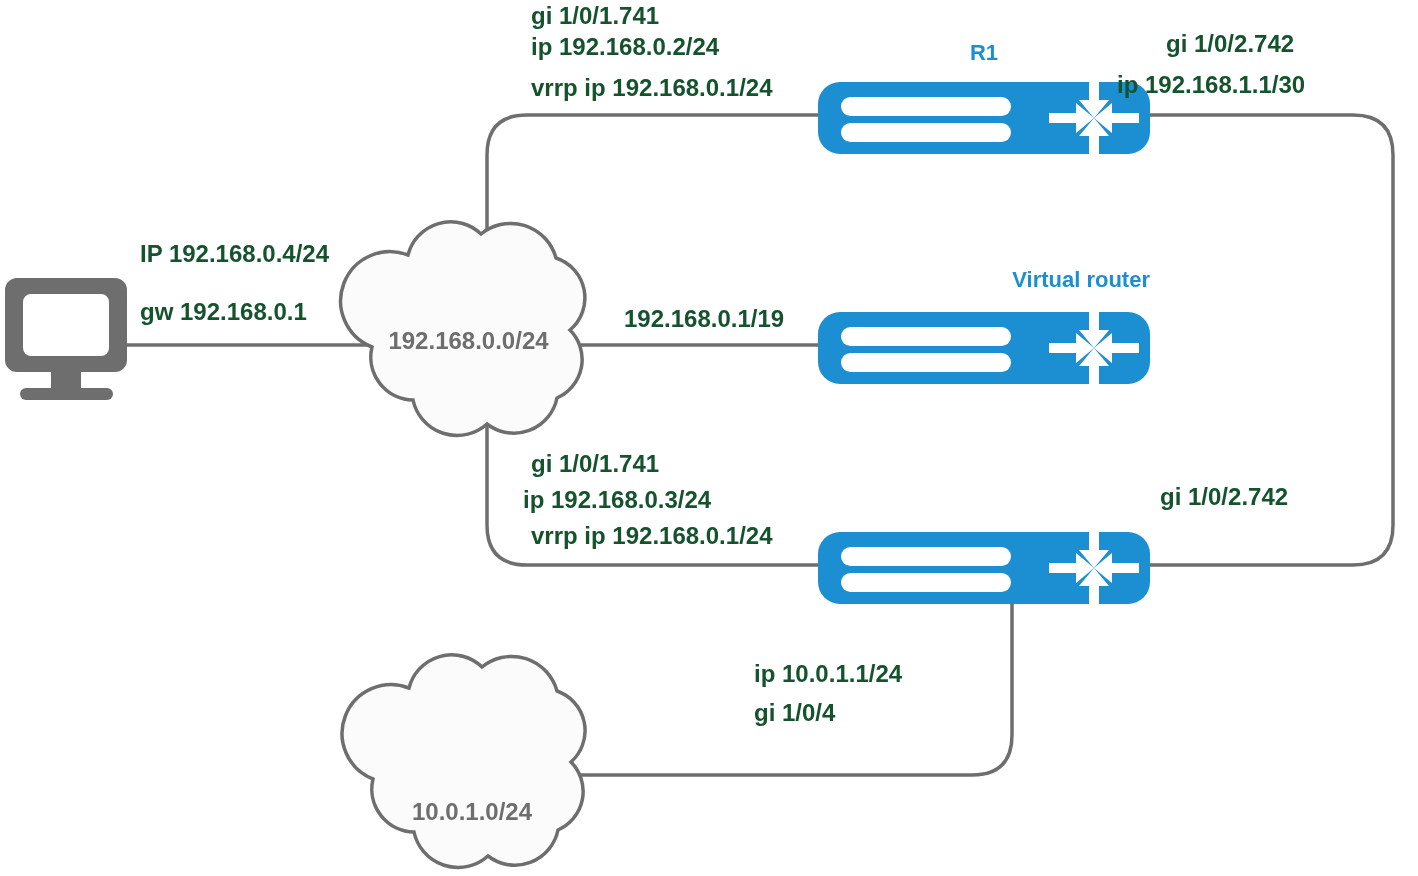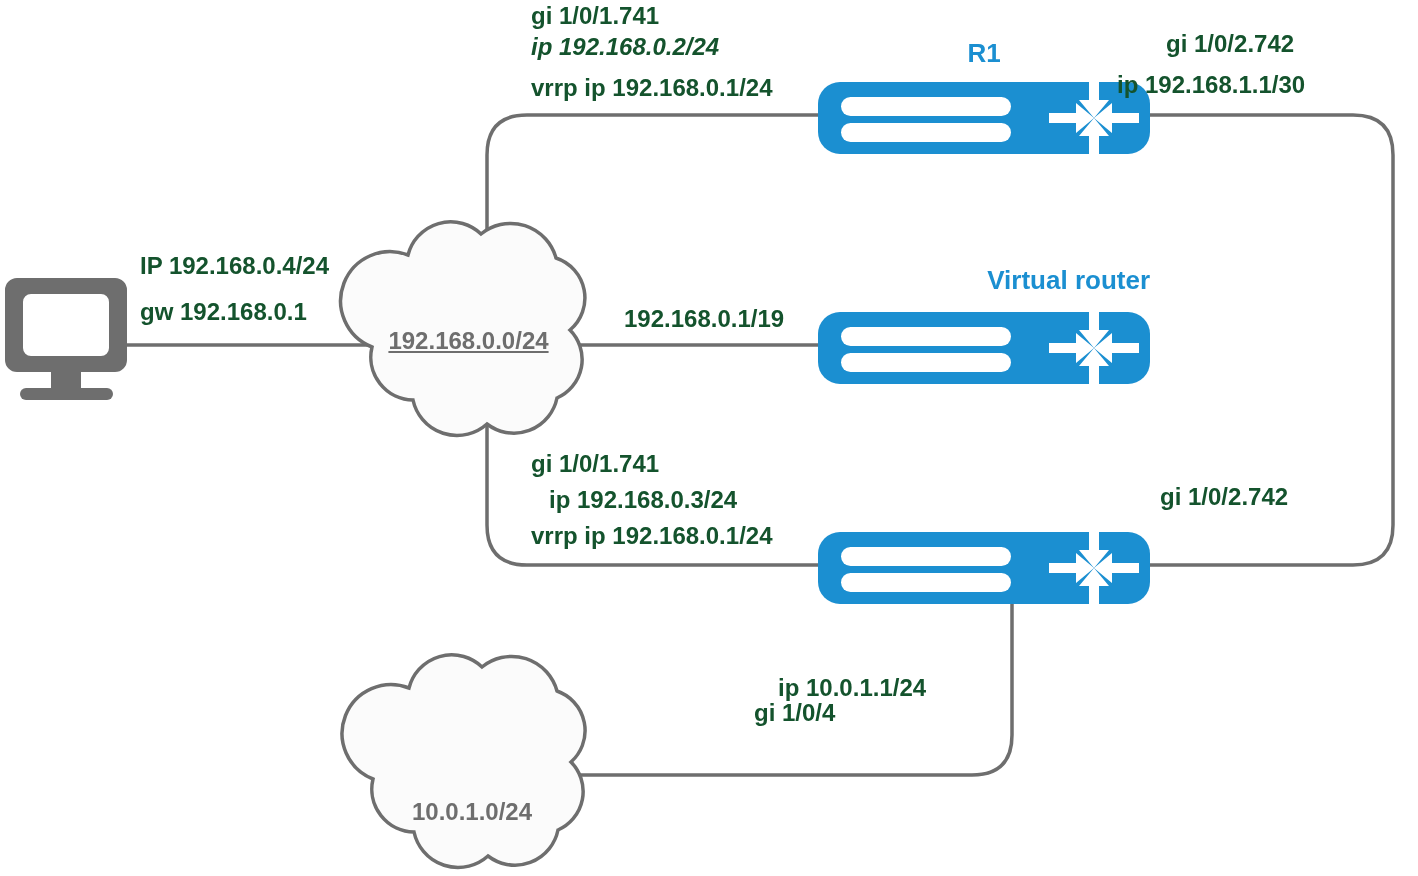--- a/index.html
+++ b/index.html
@@ -142,7 +142,7 @@
   <div class="label cloud-name" style="left:373px; top:796px; width:198px; text-align:center;">10.0.1.0/24</div>
 
   <div class="label" style="left:531px; top:0px;">gi 1/0/1.741</div>
-  <div class="label" style="left:531px; top:31px;font-style:italic;">ip 192.168.0.2/24</div>
+  <div class="label" style="left:531px; top:31px;">ip 192.168.0.2/24</div>
   <div class="label" style="left:531px; top:72px;">vrrp ip 192.168.0.1/24</div>
 
   <div class="label device-name" style="left:818px; top:38px; width:332px; text-align:center;">R1</div>

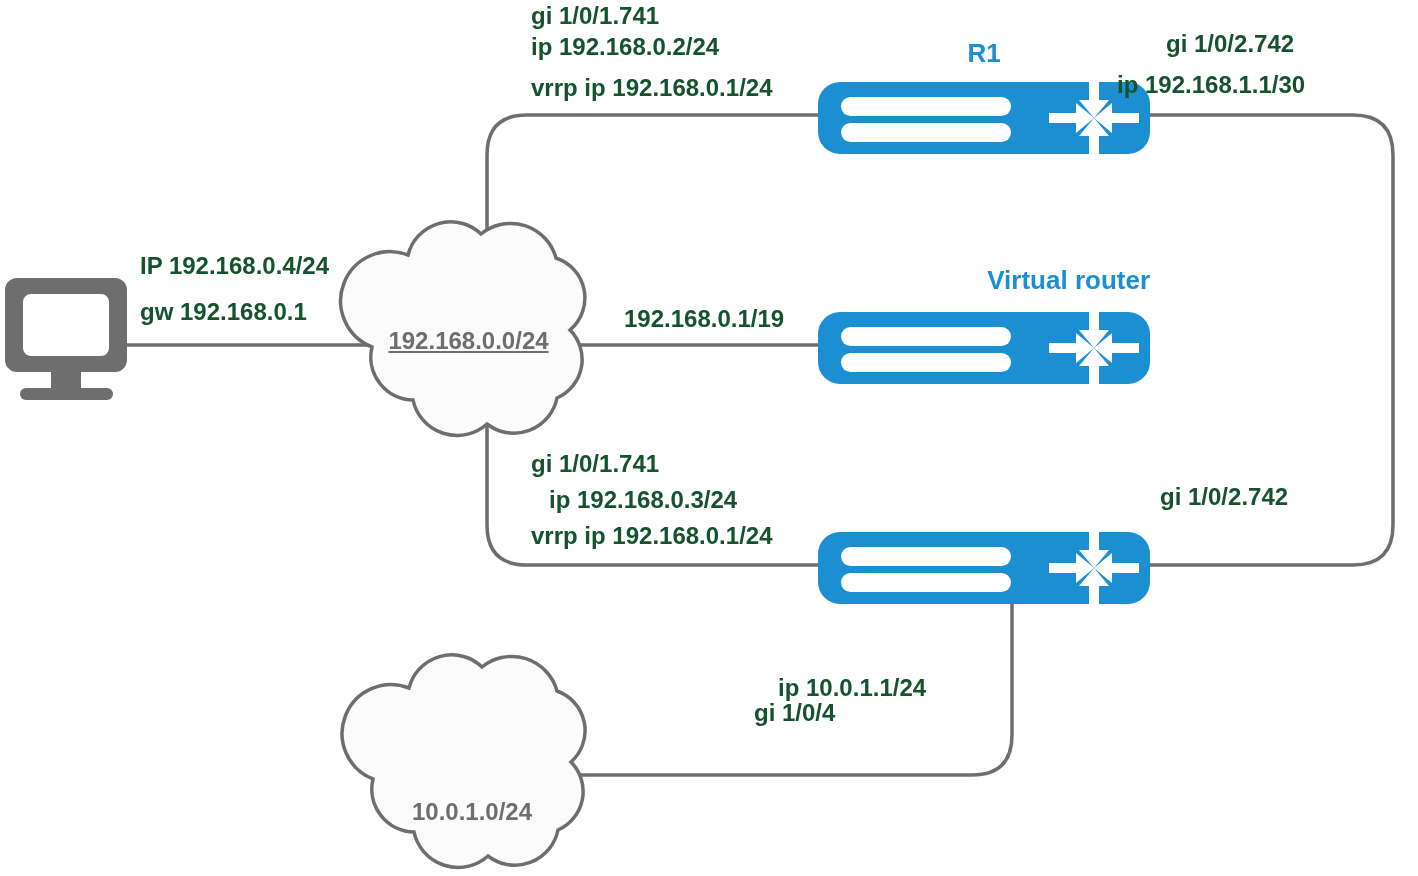--- a/index.html
+++ b/index.html
@@ -34,7 +34,7 @@
   }
   .label.device-name {
     color: #1b8fd1;
-    font-size: 26px;
+    font-size: 22px;
     line-height: 30px;
   }
   .label.cloud-name {

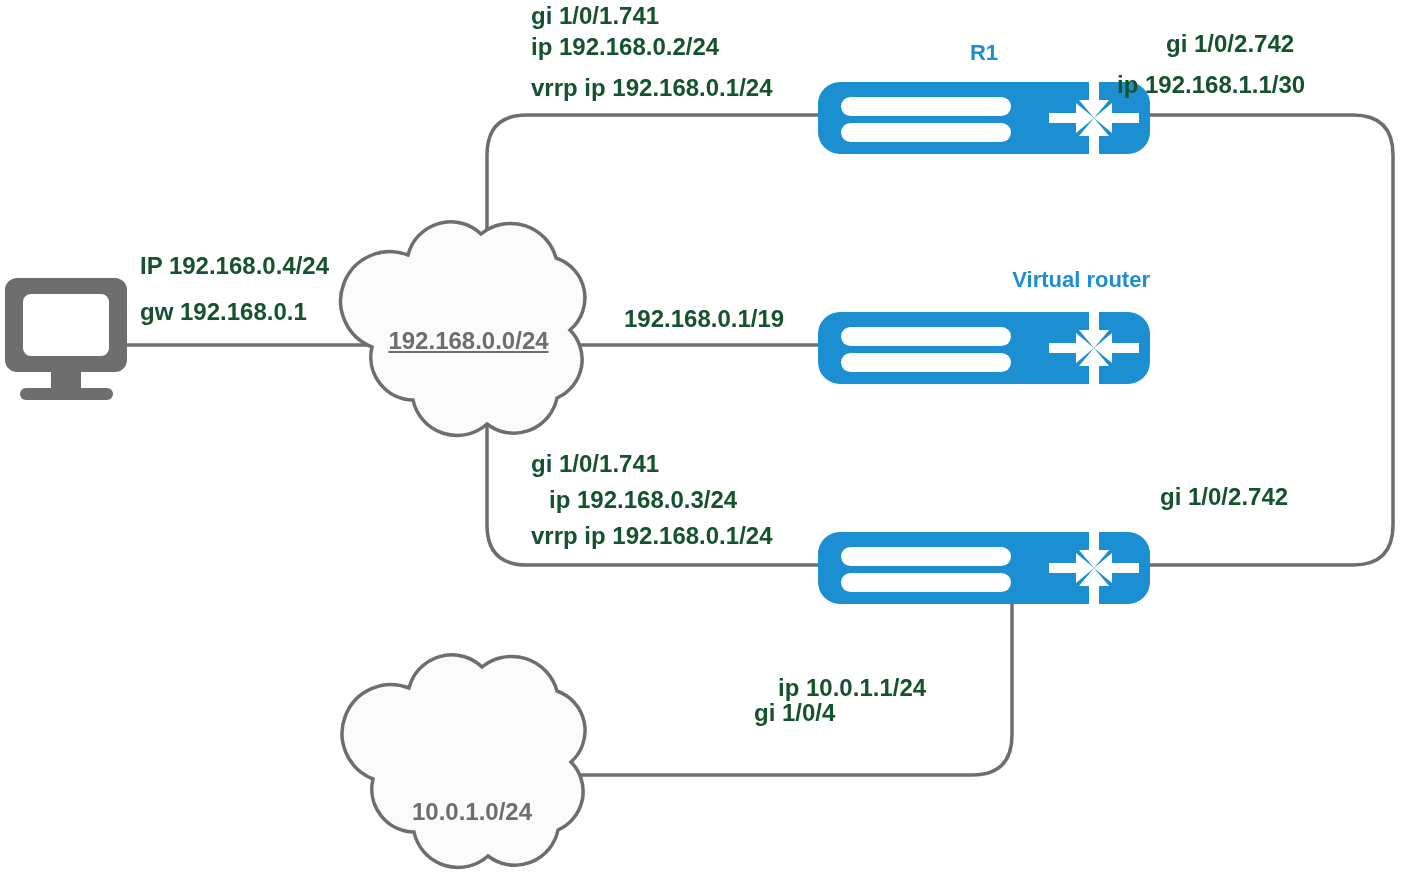--- a/index.html
+++ b/index.html
@@ -135,7 +135,7 @@
     </g>
   </svg>
 
-  <div class="label" style="left:140px; top:250px;">IP 192.168.0.4/24</div>
+  <div class="label" style="left:140px; top:238px;">IP 192.168.0.4/24</div>
   <div class="label" style="left:140px; top:296px;">gw 192.168.0.1</div>
 
   <div class="label cloud-name" style="left:372px; top:325px; width:193px; text-align:center;text-decoration:underline;">192.168.0.0/24</div>

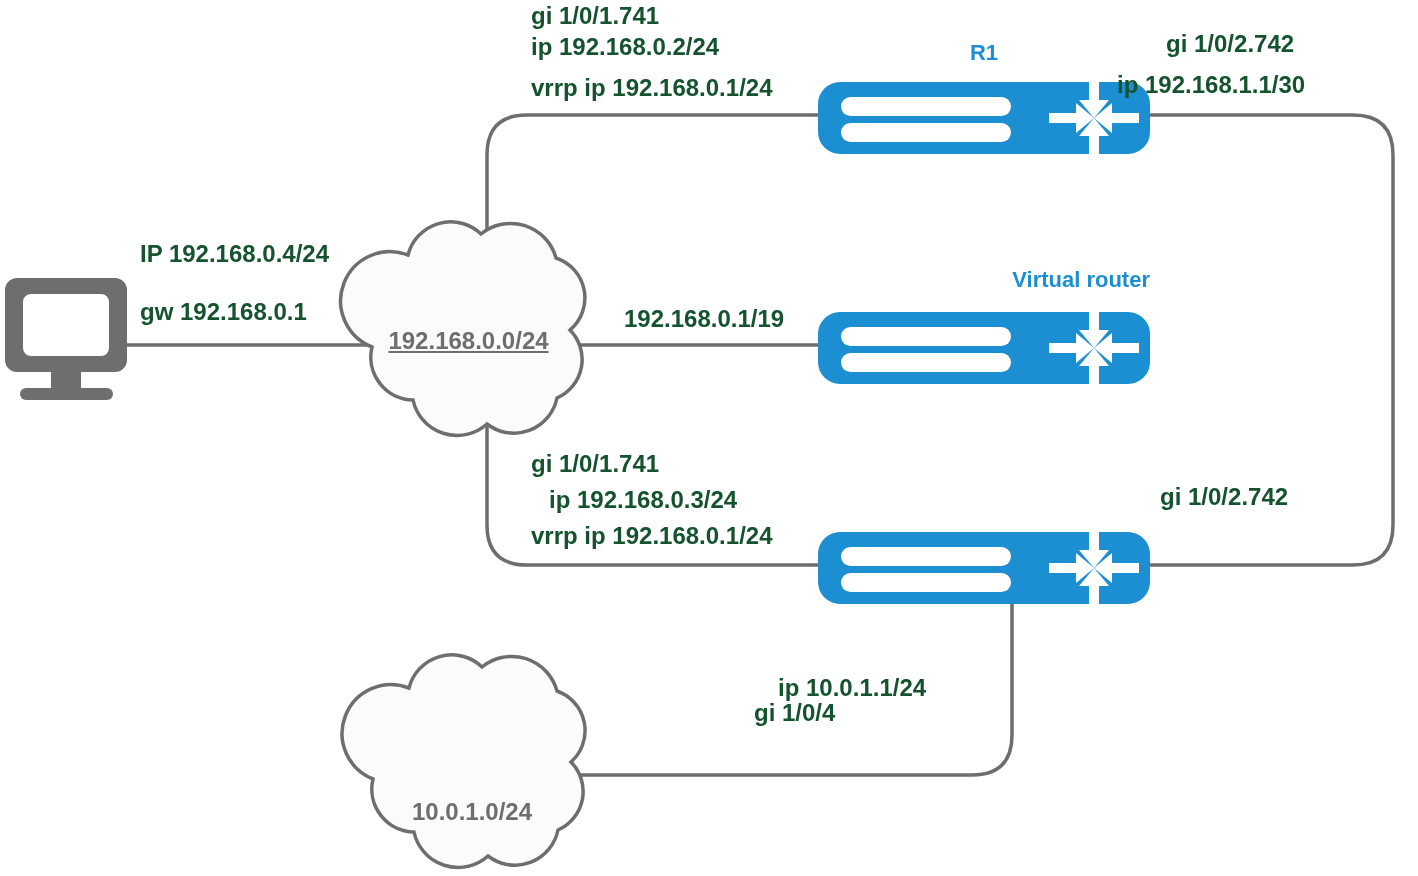--- a/index.html
+++ b/index.html
@@ -138,7 +138,7 @@
   <div class="label" style="left:140px; top:238px;">IP 192.168.0.4/24</div>
   <div class="label" style="left:140px; top:296px;">gw 192.168.0.1</div>
 
-  <div class="label cloud-name" style="left:372px; top:325px; width:193px; text-align:center;text-decoration:underline;">192.168.0.0/24</div>
+  <div class="label cloud-name" style="left:372px; top:325px; width:193px; text-align:center;">192.168.0.0/24</div>
   <div class="label cloud-name" style="left:373px; top:796px; width:198px; text-align:center;">10.0.1.0/24</div>
 
   <div class="label" style="left:531px; top:0px;">gi 1/0/1.741</div>

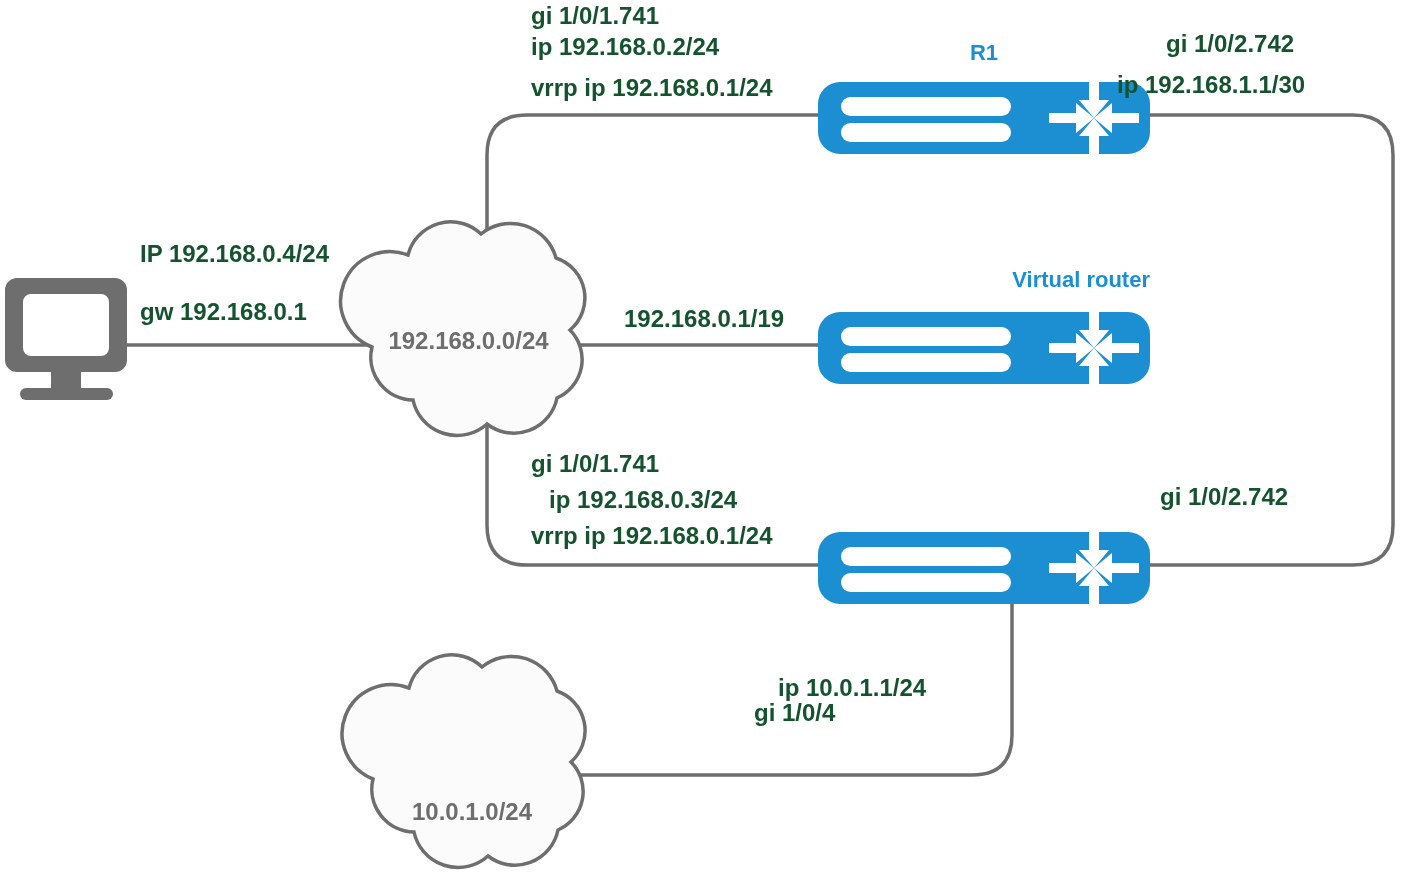--- a/index.html
+++ b/index.html
@@ -154,7 +154,7 @@
   <div class="label" style="left:624px; top:303px;">192.168.0.1/19</div>
 
   <div class="label" style="left:531px; top:448px;">gi 1/0/1.741</div>
-  <div class="label" style="left:549px; top:484px;">ip 192.168.0.3/24</div>
+  <div class="label" style="left:523px; top:484px;">ip 192.168.0.3/24</div>
   <div class="label" style="left:531px; top:520px;">vrrp ip 192.168.0.1/24</div>
 
 

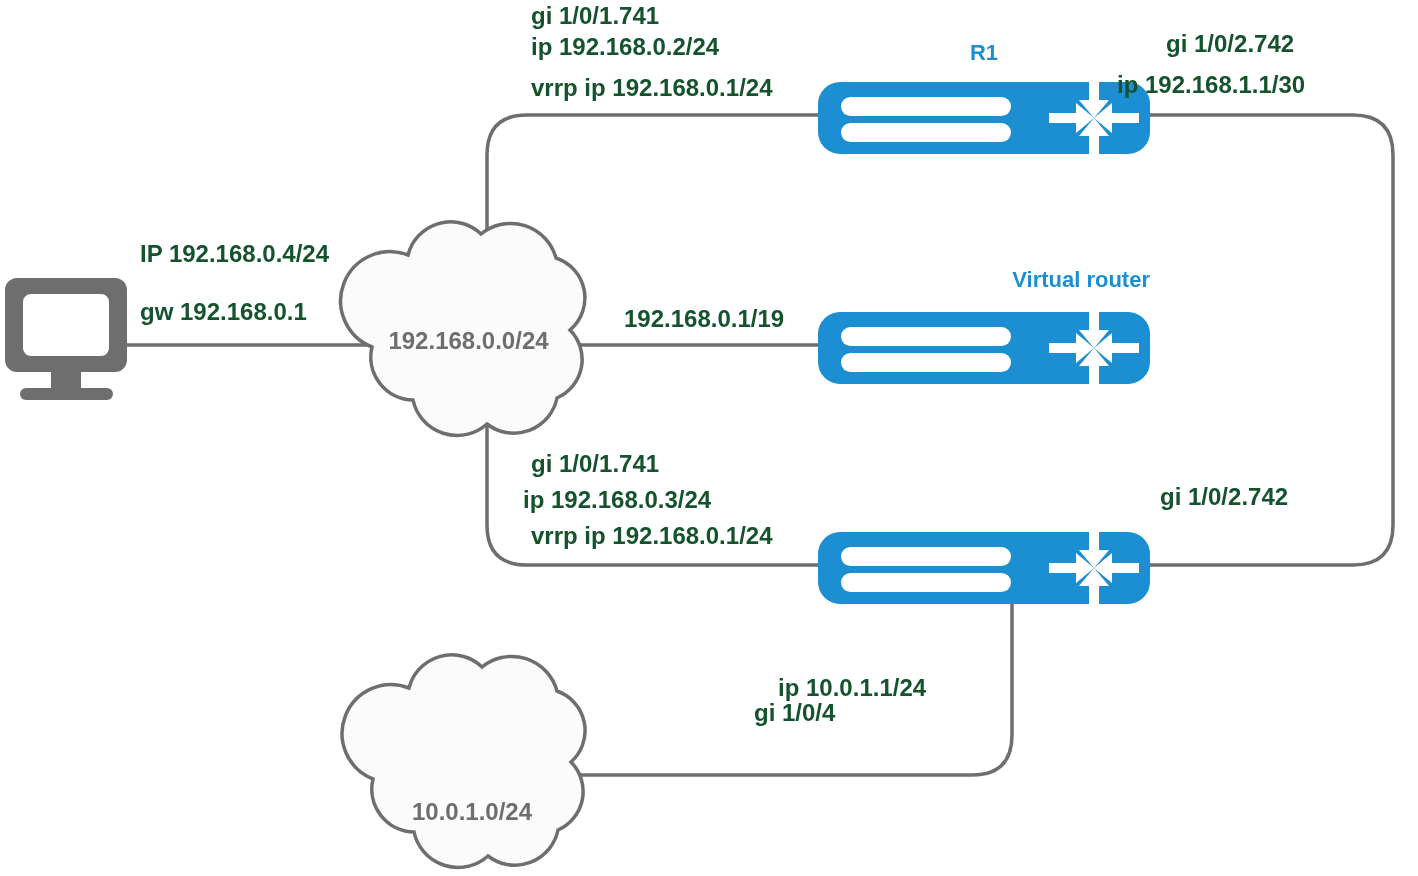--- a/index.html
+++ b/index.html
@@ -161,7 +161,7 @@
   <div class="label" style="left:1160px; top:481px;">gi 1/0/2.742</div>
 
   <div class="label" style="left:754px; top:651px;margin-top:46px;">gi 1/0/4</div>
-  <div class="label" style="left:754px; top:672px;margin-left:24px;">ip 10.0.1.1/24</div>
+  <div class="label" style="left:754px; top:658px;">ip 10.0.1.1/24</div>
 
 </div>
 

